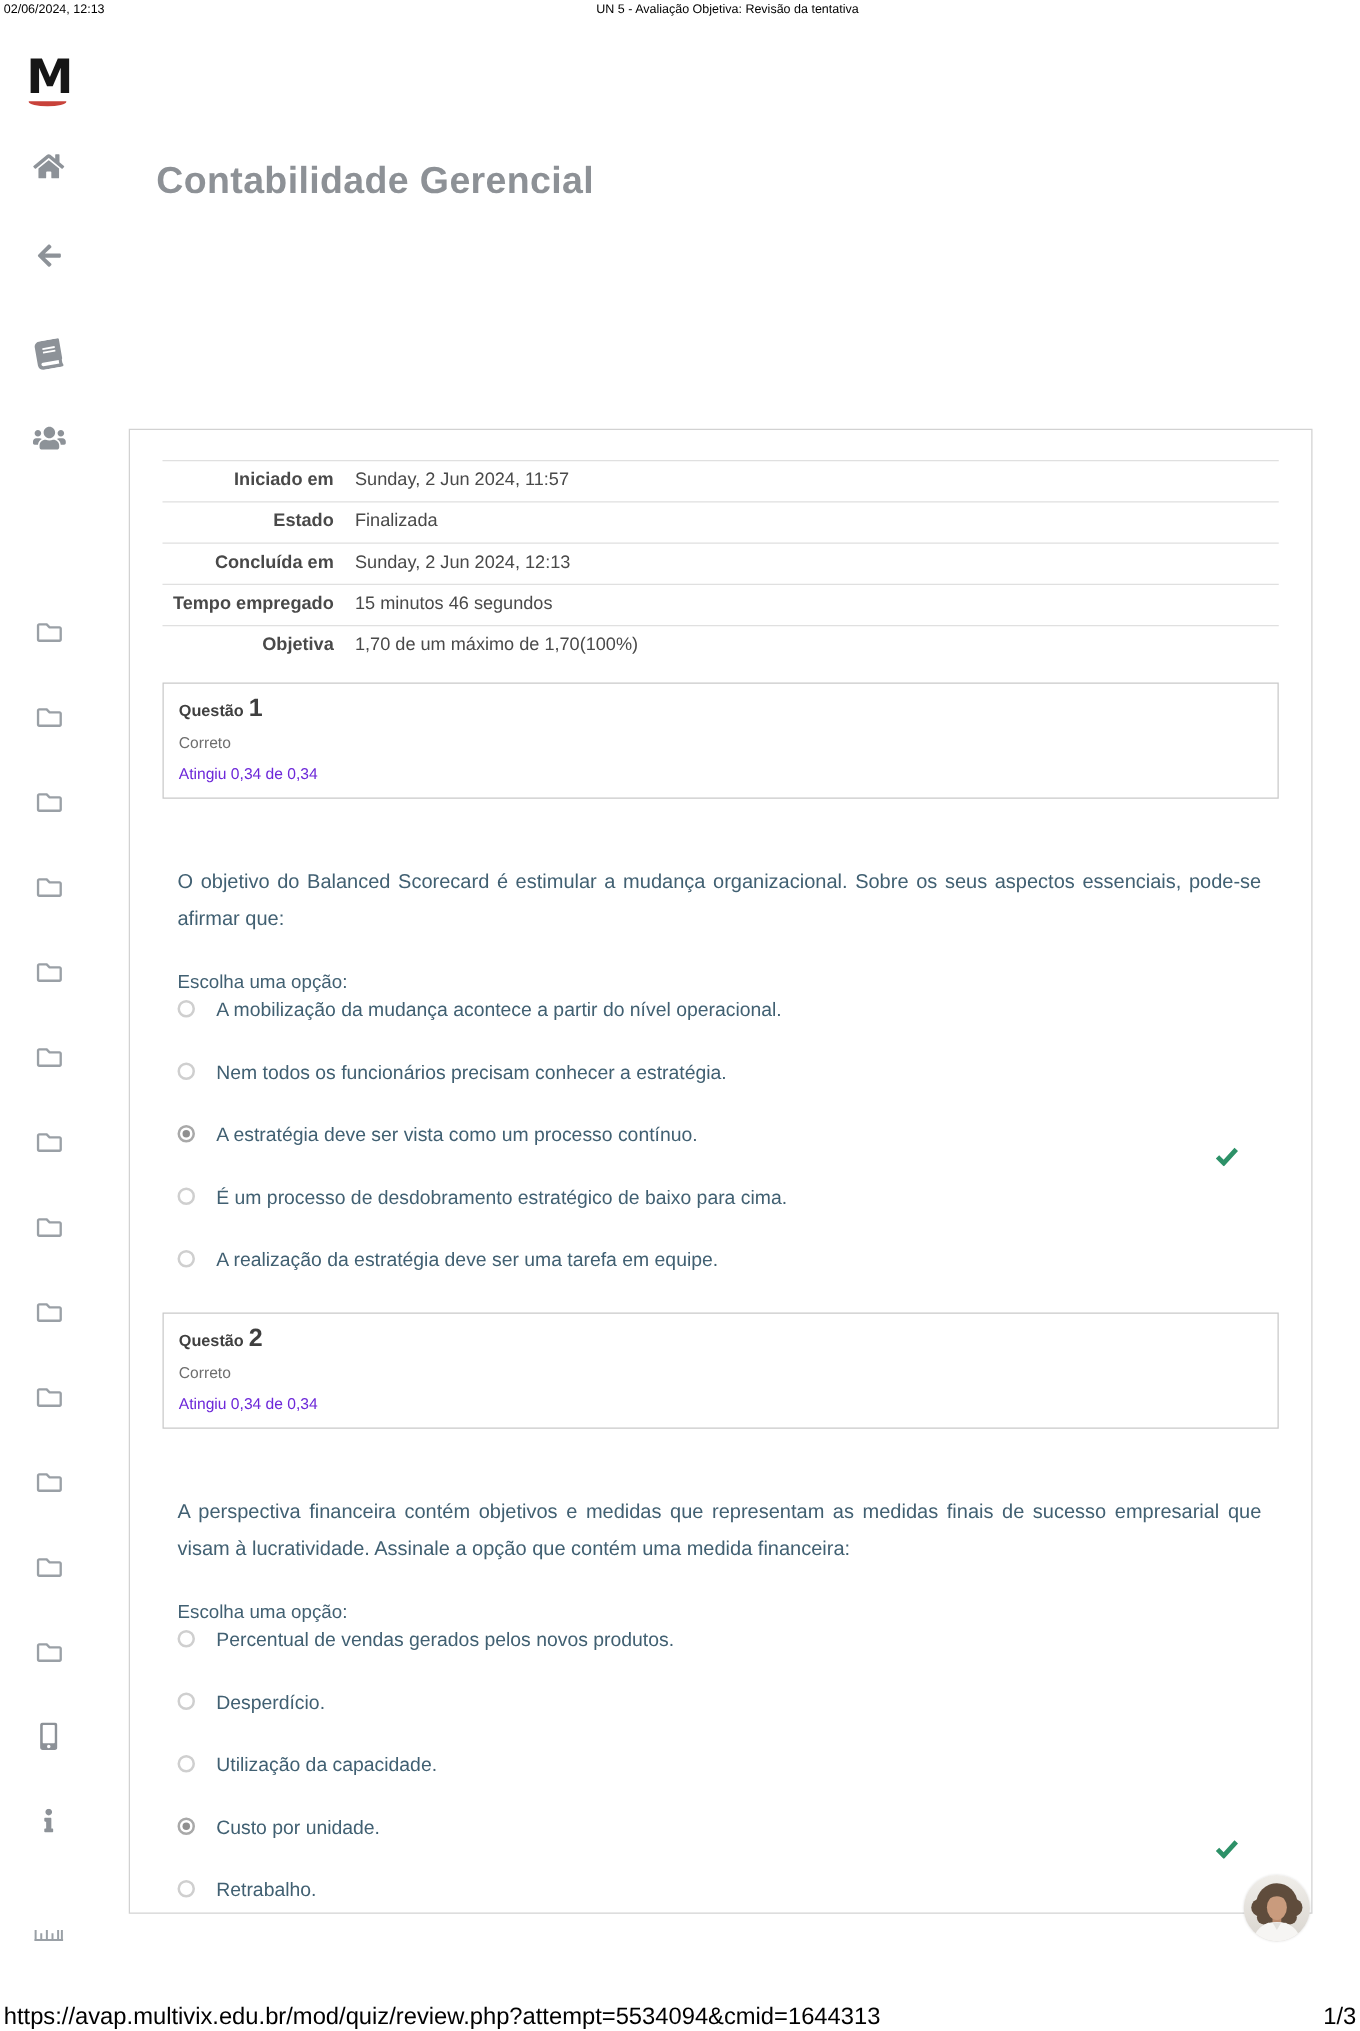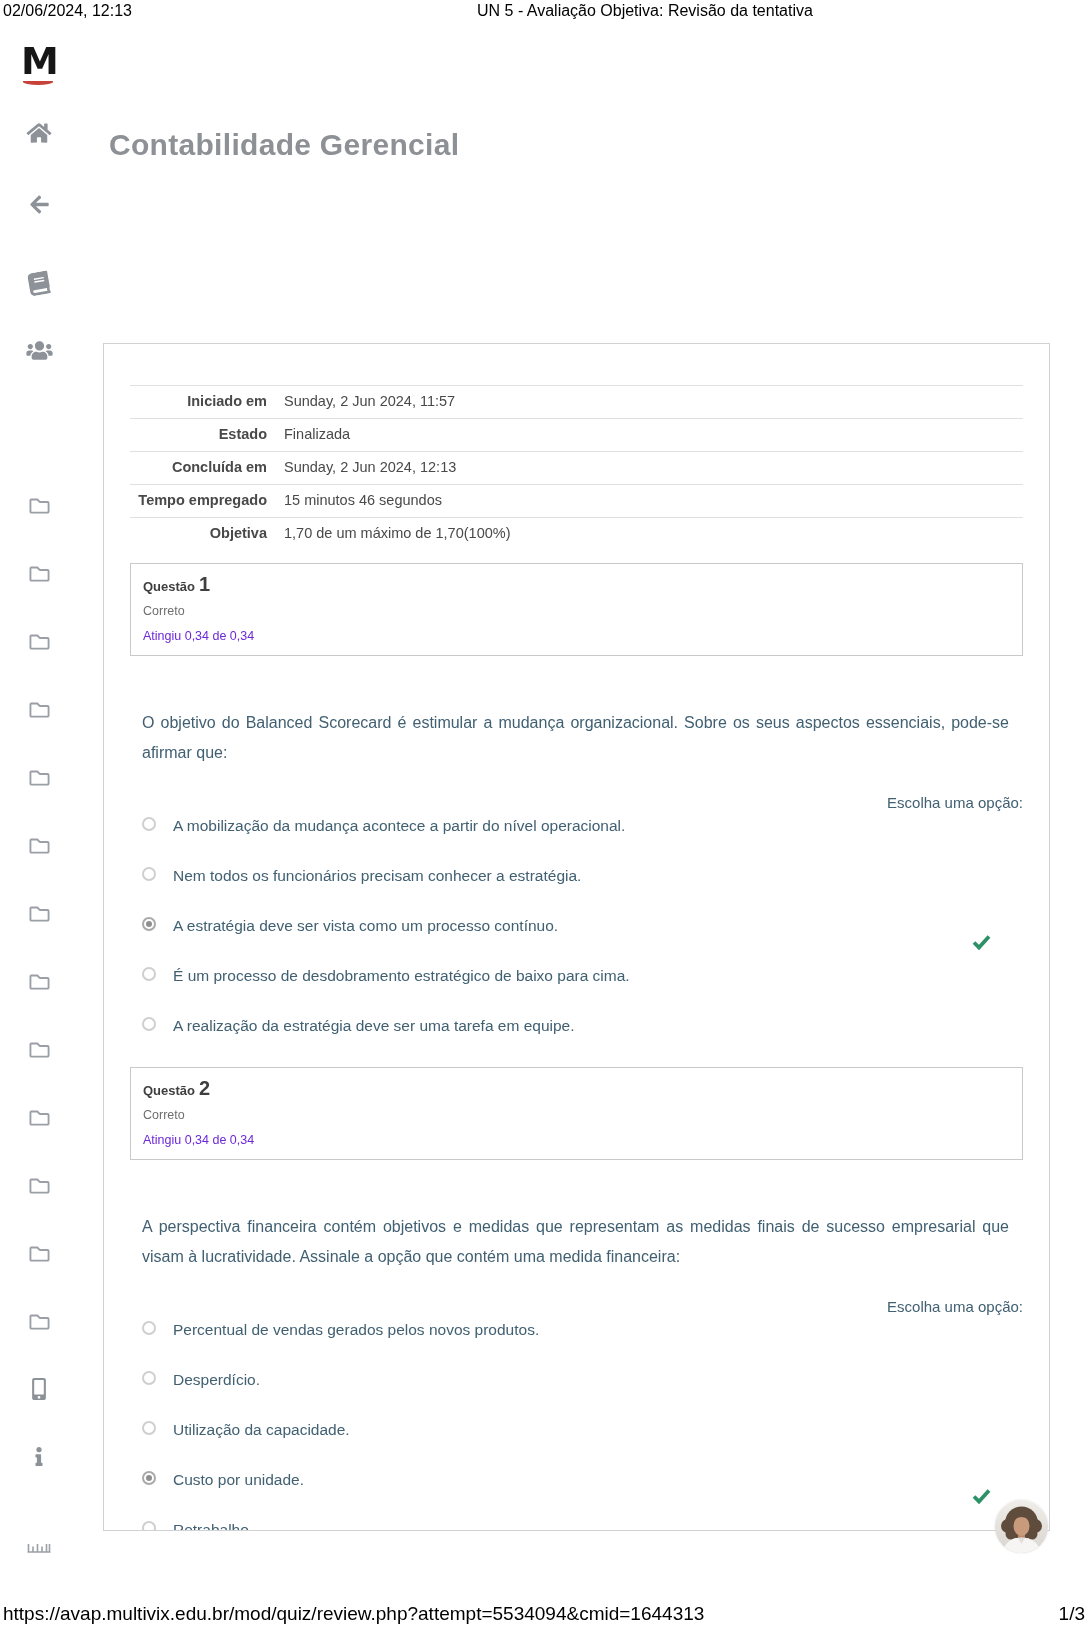--- a/index.html
+++ b/index.html
@@ -17,7 +17,7 @@
   }
 
   
-  .print-header{position:absolute;top:2px;left:3px;right:3px;height:20px;font-size:16px;color:#000;}
+  .print-header{position:absolute;top:2px;left:3px;right:3px;height:20px;font-size:10px;color:#000;}
   .ph-date{position:absolute;left:0;top:0;}
   .ph-title{position:absolute;left:474px;top:0;}
   .print-footer{position:absolute;bottom:4px;left:3px;right:3px;height:18px;font-size:19px;color:#000;}

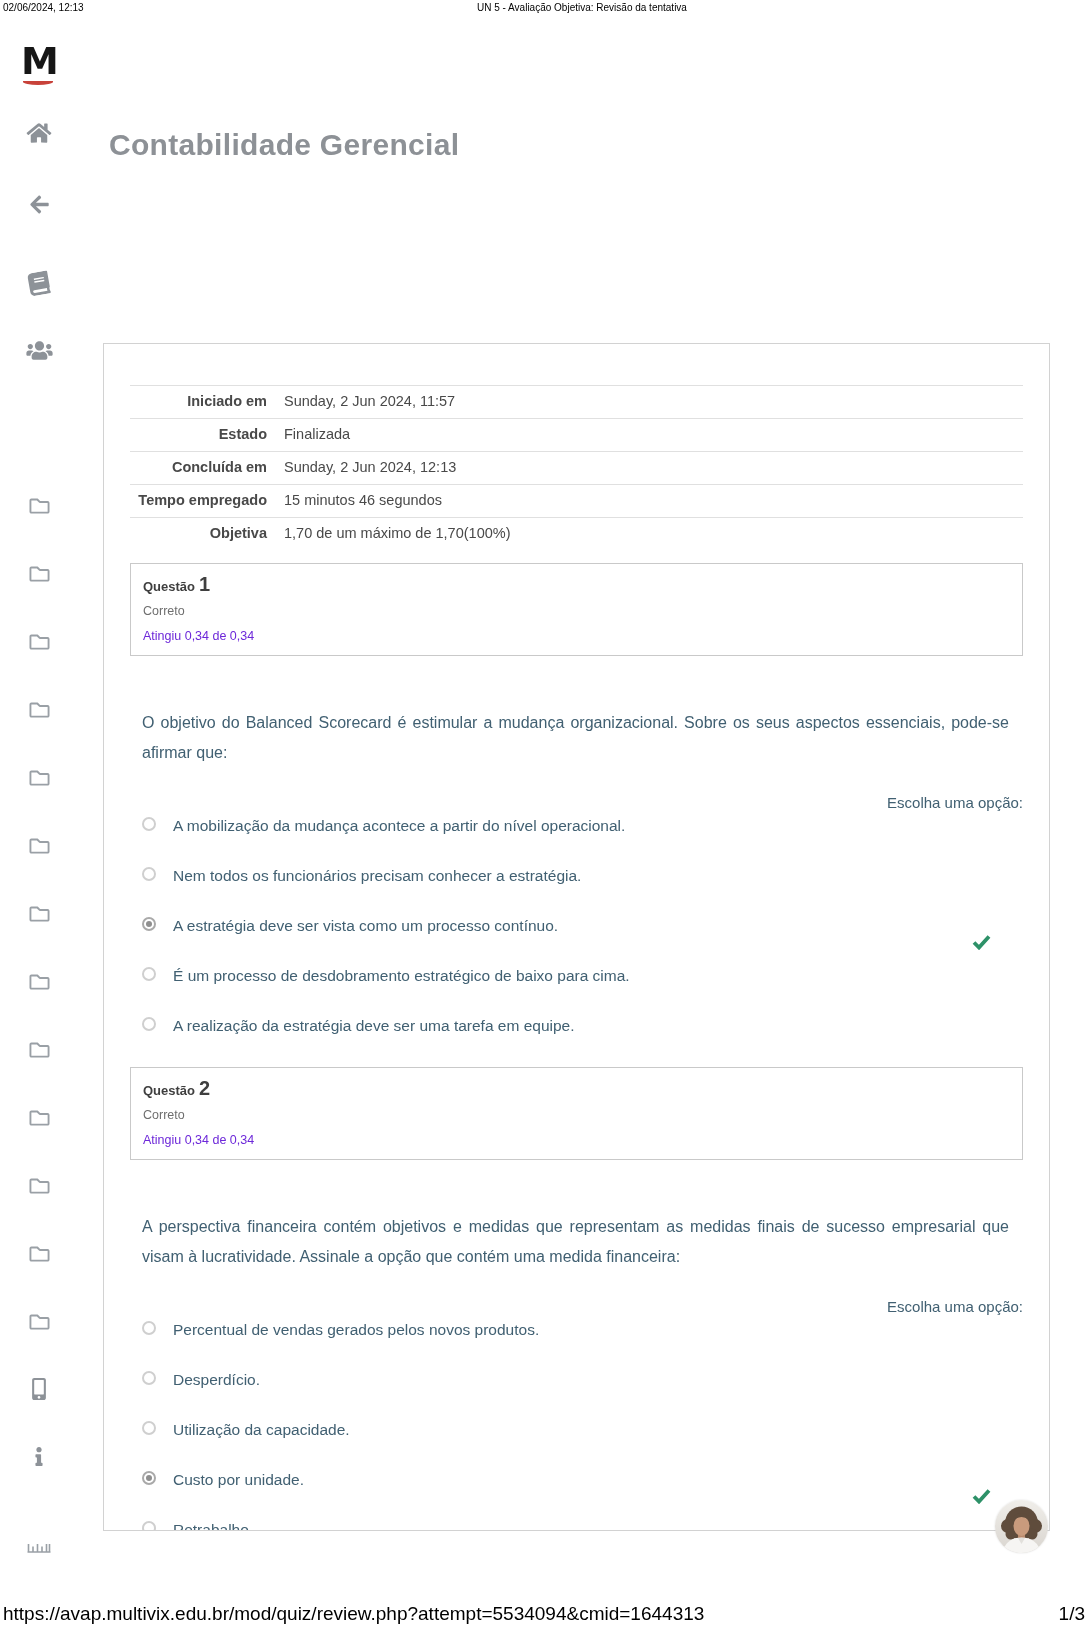--- a/index.html
+++ b/index.html
@@ -40,7 +40,7 @@
 
   
   main{position:absolute;left:103px;top:0;width:949px;height:1625px;}
-  .course-title{position:absolute;top:128px;left:6px;margin:0;font-size:30px;font-weight:bold;color:#8d9196;letter-spacing:.3px;}
+  .course-title{position:absolute;top:128px;left:22px;margin:0;font-size:30px;font-weight:bold;color:#8d9196;letter-spacing:.3px;}
   .breadcrumb{position:absolute;top:180px;left:8px;font-size:14px;color:#a3a7ab;white-space:nowrap;}
   .breadcrumb .sep{margin:0 11px;color:#aeb2b6;}
 

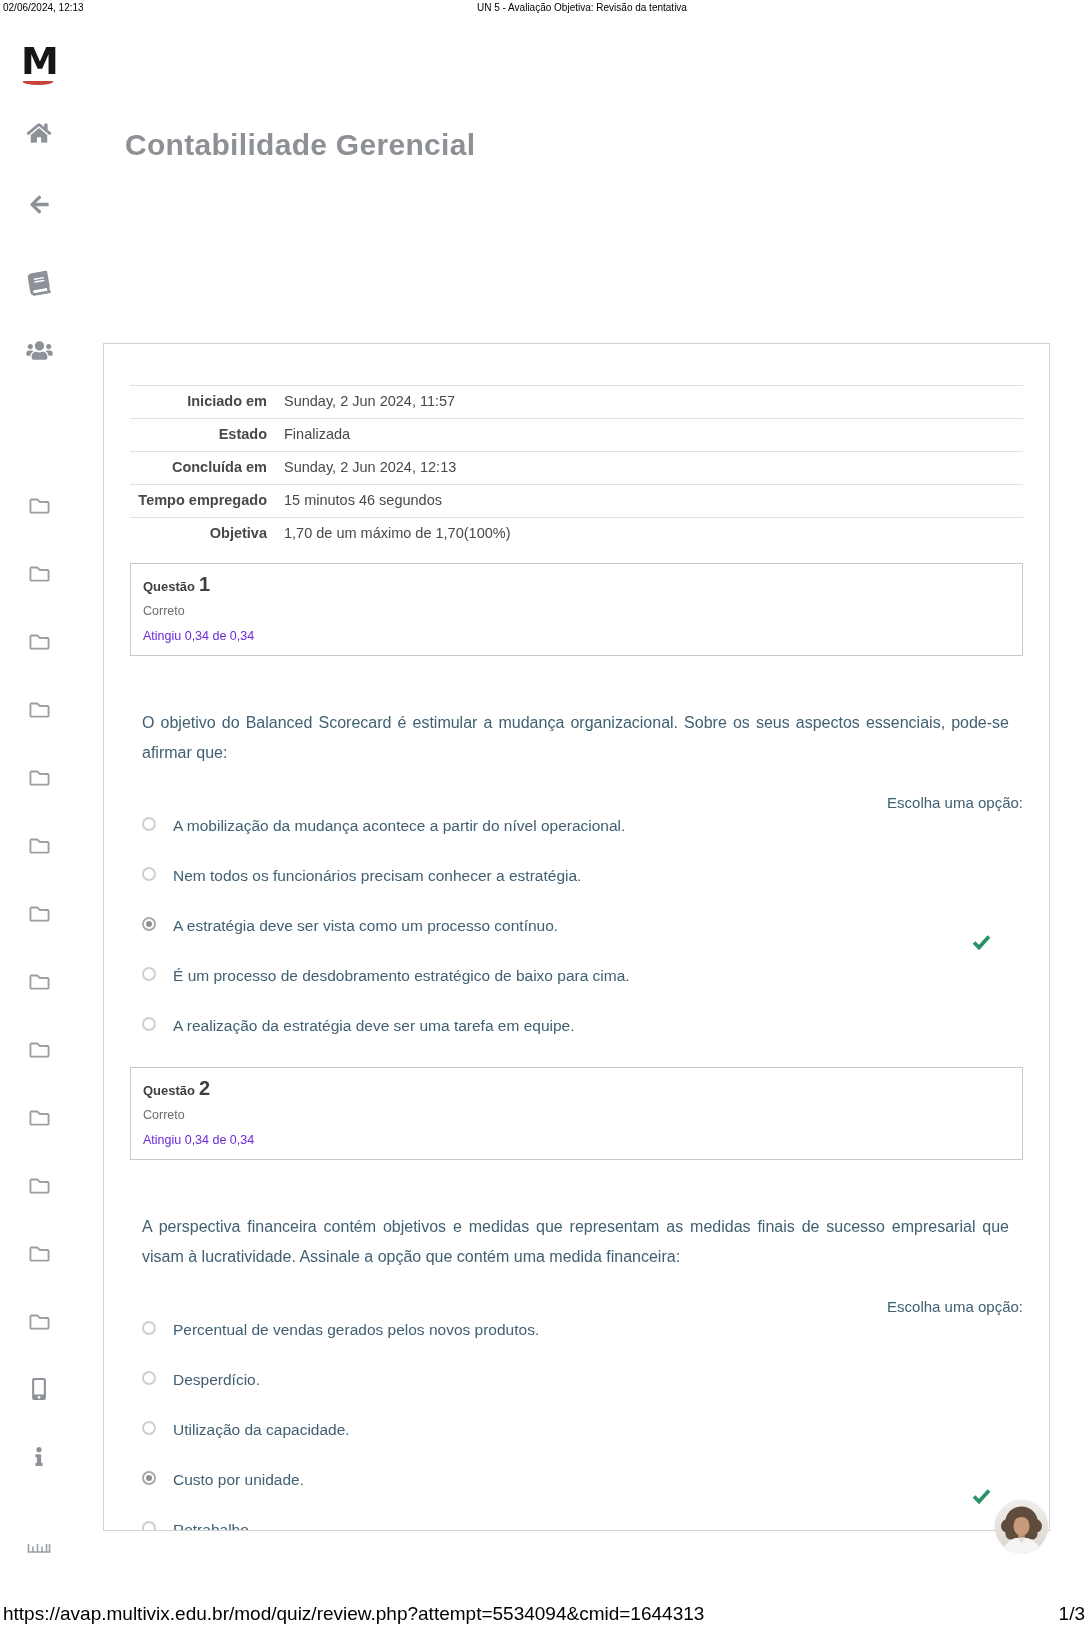--- a/index.html
+++ b/index.html
@@ -44,7 +44,7 @@
   .breadcrumb{position:absolute;top:180px;left:8px;font-size:14px;color:#a3a7ab;white-space:nowrap;}
   .breadcrumb .sep{margin:0 11px;color:#aeb2b6;}
 
-  .panel{position:absolute;top:343px;left:0;width:947px;height:1188px;border:1px solid #d2d2d2;padding:17px 26px;overflow:hidden;background:#fff;}
+  .panel{position:absolute;top:343px;left:0;width:947px;height:1188px;border:1px solid #d2d2d2;padding:0 26px;overflow:hidden;background:#fff;}
 
   .summary{margin-top:24px;font-size:14.5px;color:#494949;}
   .srow{display:flex;border-top:1px solid #e0e0e0;padding:5px 0 6px;}

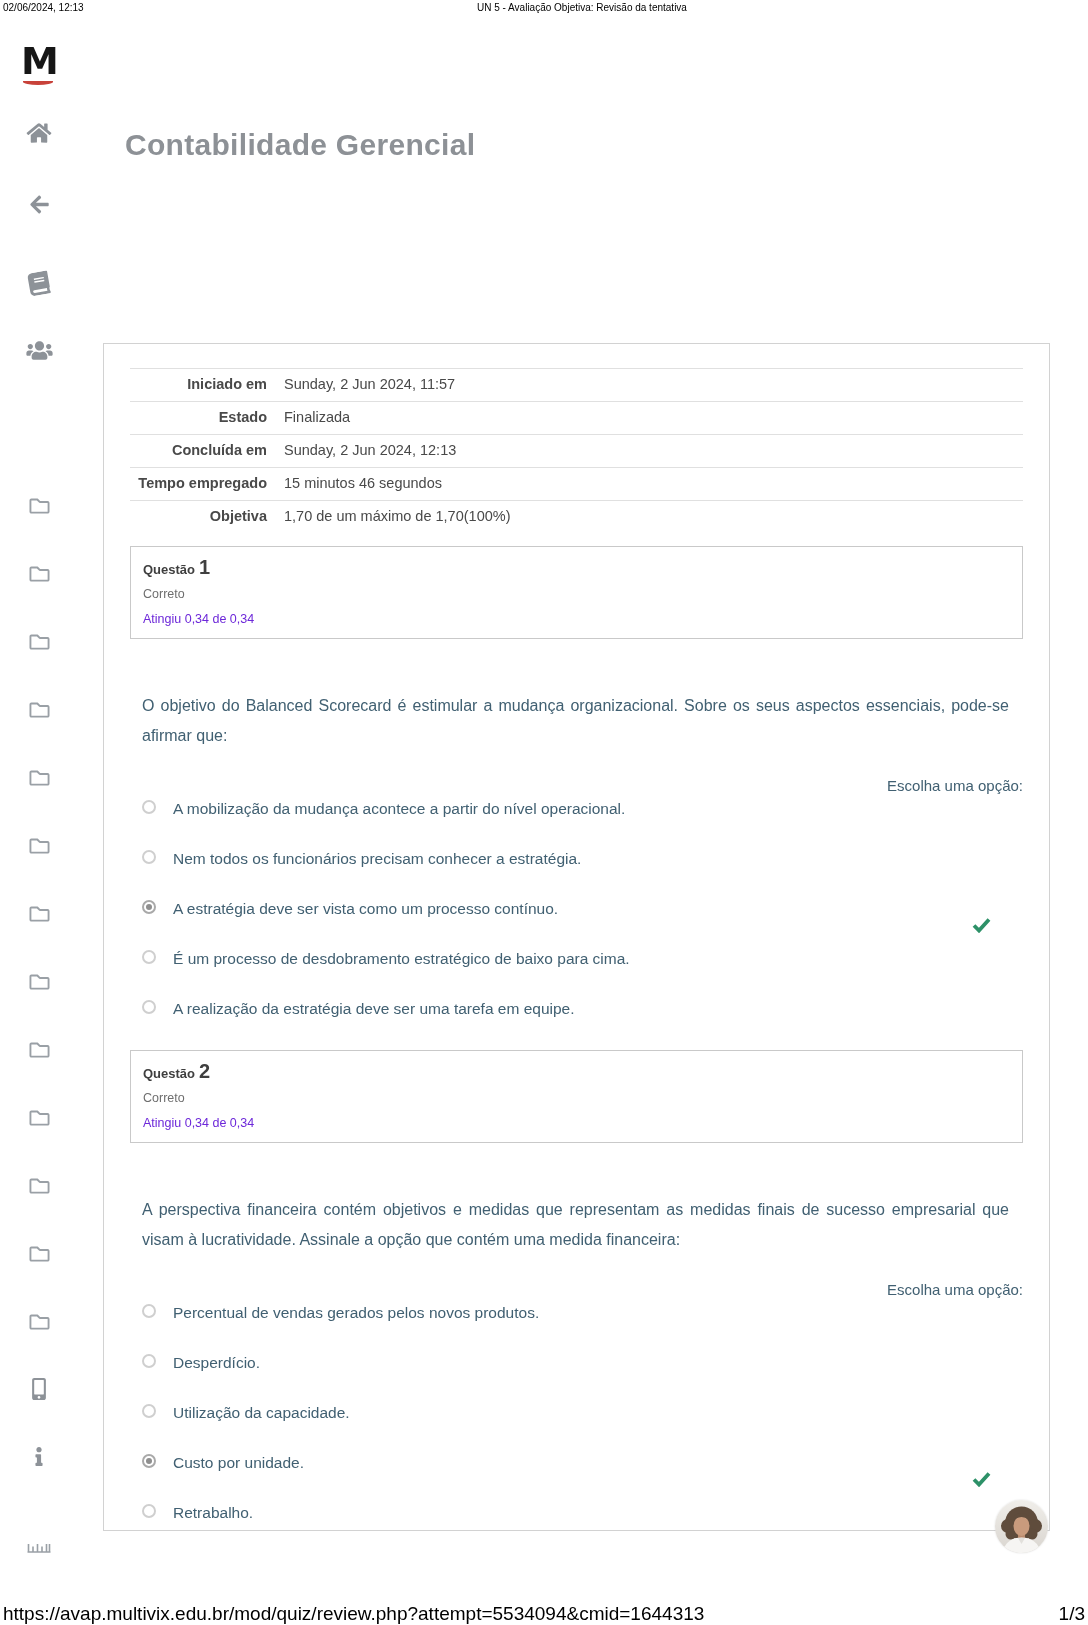--- a/index.html
+++ b/index.html
@@ -59,7 +59,7 @@
   .q-status{margin-top:8px;font-size:12.5px;color:#6e6e6e;}
   .q-points{margin-top:11px;font-size:12.5px;color:#6d28d9;}
   .q-text{margin:52px 14px 0 12px;font-size:16px;line-height:30px;color:var(--qtext);text-align:justify;}
-  .q-prompt{margin:26px 0 0 12px;font-size:15px;color:var(--qtext);text-align:right;}
+  .q-prompt{margin:26px 0 0 12px;font-size:15px;color:var(--qtext);}
   .q-options{margin:6px 0 0 12px;}
   .option{position:relative;height:50px;display:flex;}
   .radio{width:14px;height:14px;border:2px solid #cfcfcf;border-radius:50%;background:#fff;margin-right:17px;flex:none;position:relative;}

